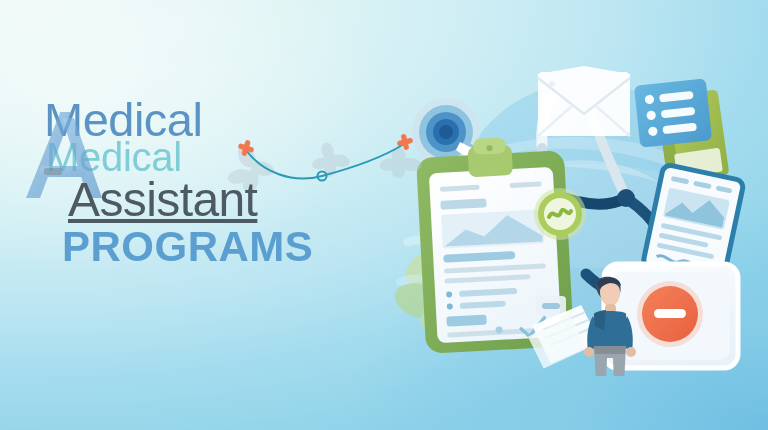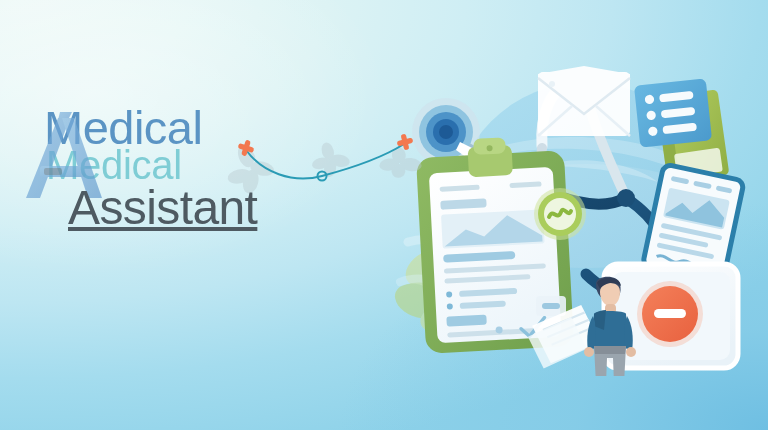--- a/index.html
+++ b/index.html
@@ -25,7 +25,7 @@
   }
 
   
-  .textblock{position:absolute;left:44px;top:104px;width:380px;}
+  .textblock{position:absolute;left:44px;top:96px;width:380px;}
   .line-medical-1{
     font-size:47px;line-height:48px;color:#5b94c4;font-weight:400;
     letter-spacing:-.5px;

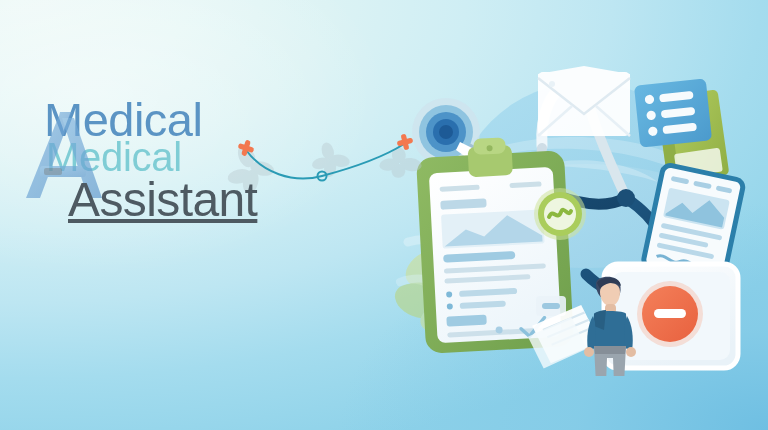--- a/index.html
+++ b/index.html
@@ -116,6 +116,7 @@
     <div class="line-medical-1">Medical</div>
     <div class="line-medical-2">Medical</div>
     <div class="line-assistant">Assistant</div>
+    <div class="line-programs">PROGRAMS</div>
   </div>
 
   <div class="illus">

